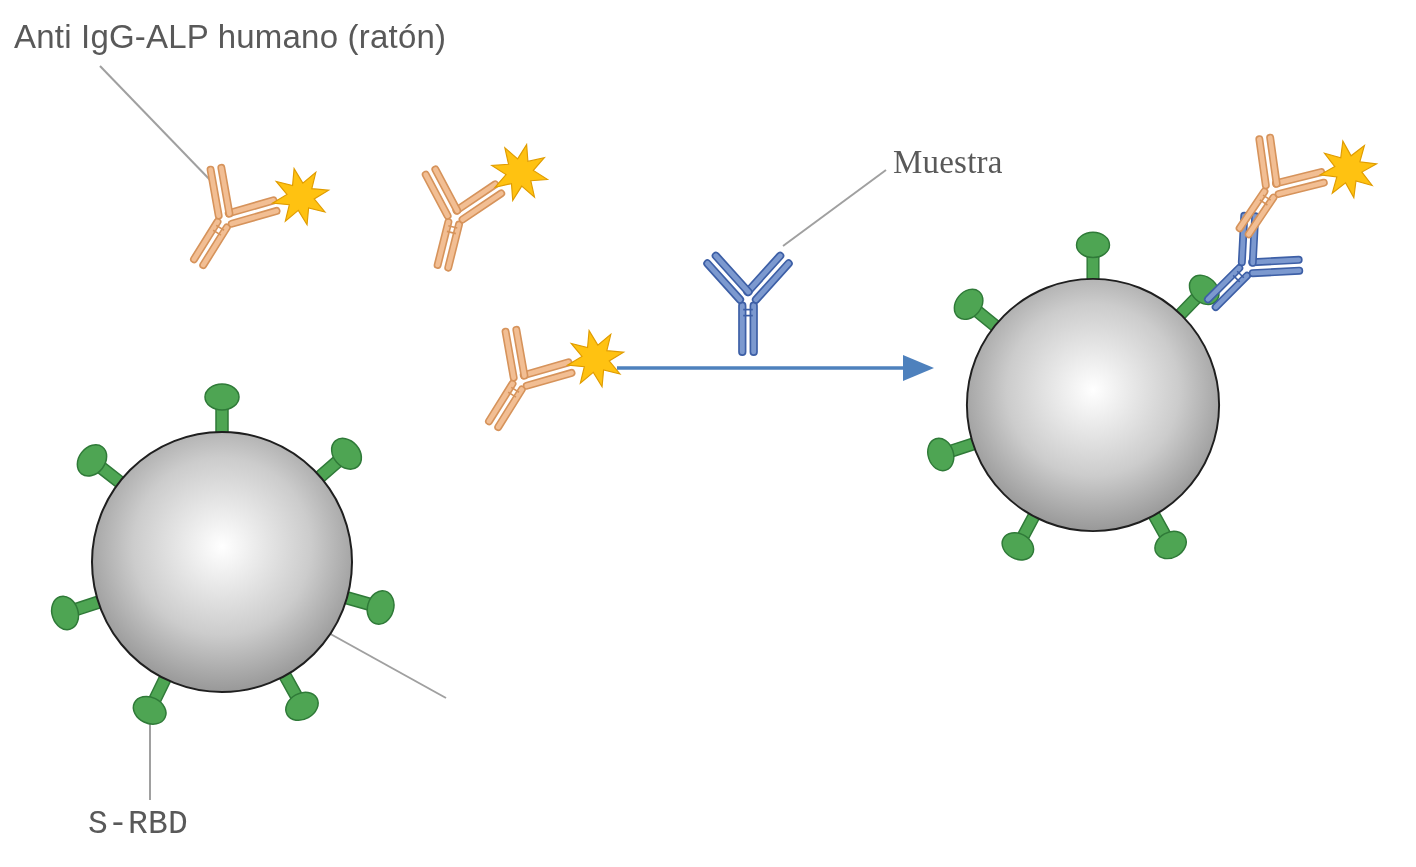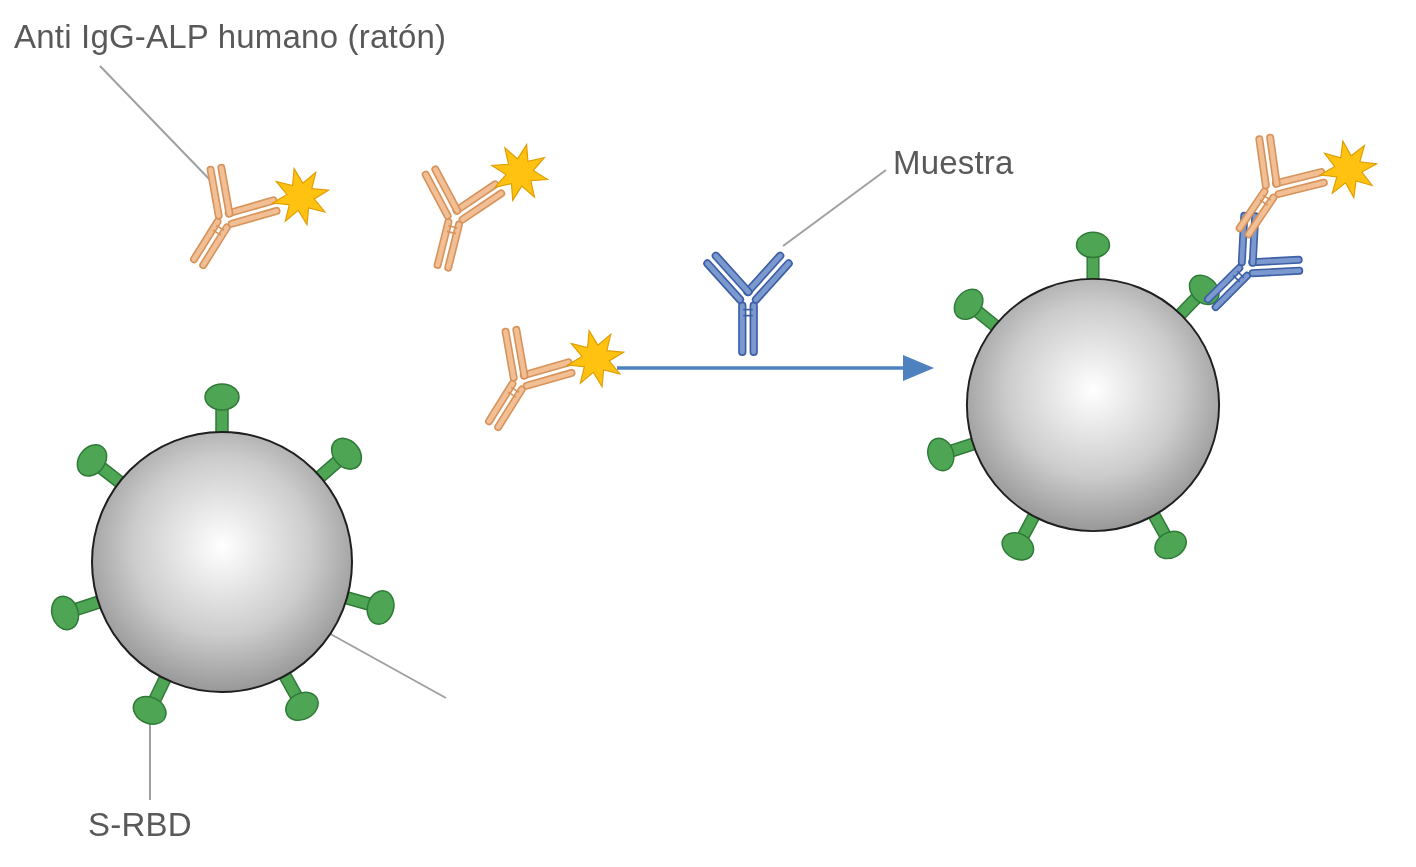--- a/index.html
+++ b/index.html
@@ -152,7 +152,7 @@
   </svg>
 
   <div class="label" style="left:14px; top:18px;">Anti IgG-ALP humano (ratón)</div>
-  <div class="label" style="left:893px; top:144px;">Muestra</div>
+  <div class="label" style="left:893px; top:144px;font-family:Liberation Serif, serif;">Muestra</div>
   <div class="label" style="left:88px; top:806px;">S-RBD</div>
 
 </div>

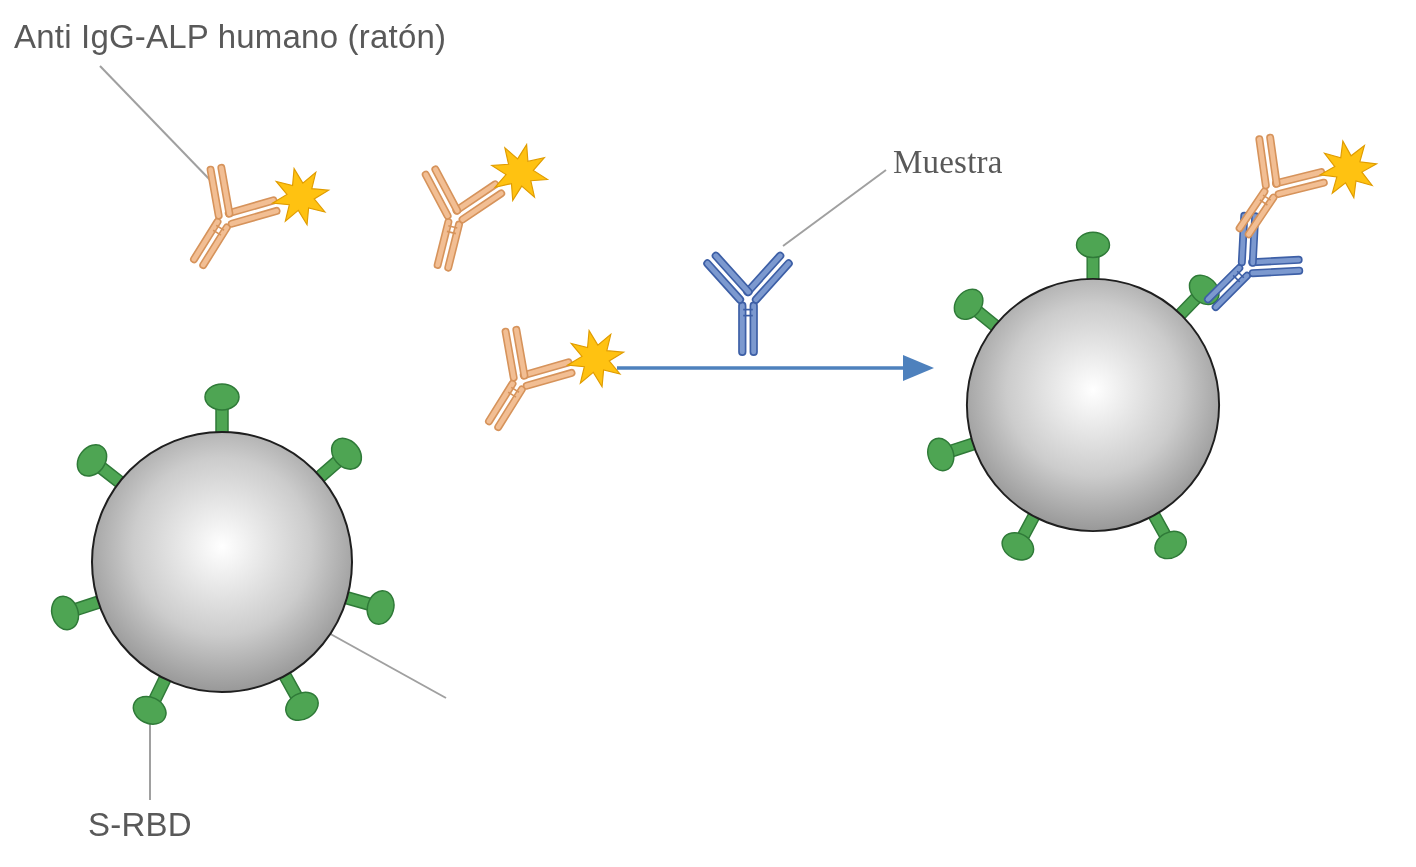--- a/index.html
+++ b/index.html
@@ -153,7 +153,7 @@
 
   <div class="label" style="left:14px; top:18px;">Anti IgG-ALP humano (ratón)</div>
   <div class="label" style="left:893px; top:144px;font-family:Liberation Serif, serif;">Muestra</div>
-  <div class="label" style="left:88px; top:806px;">S-RBD</div>
+  <div class="label" style="left:88px; top:806px;font-family:Liberation Mono, monospace;">S-RBD</div>
 
 </div>
 

